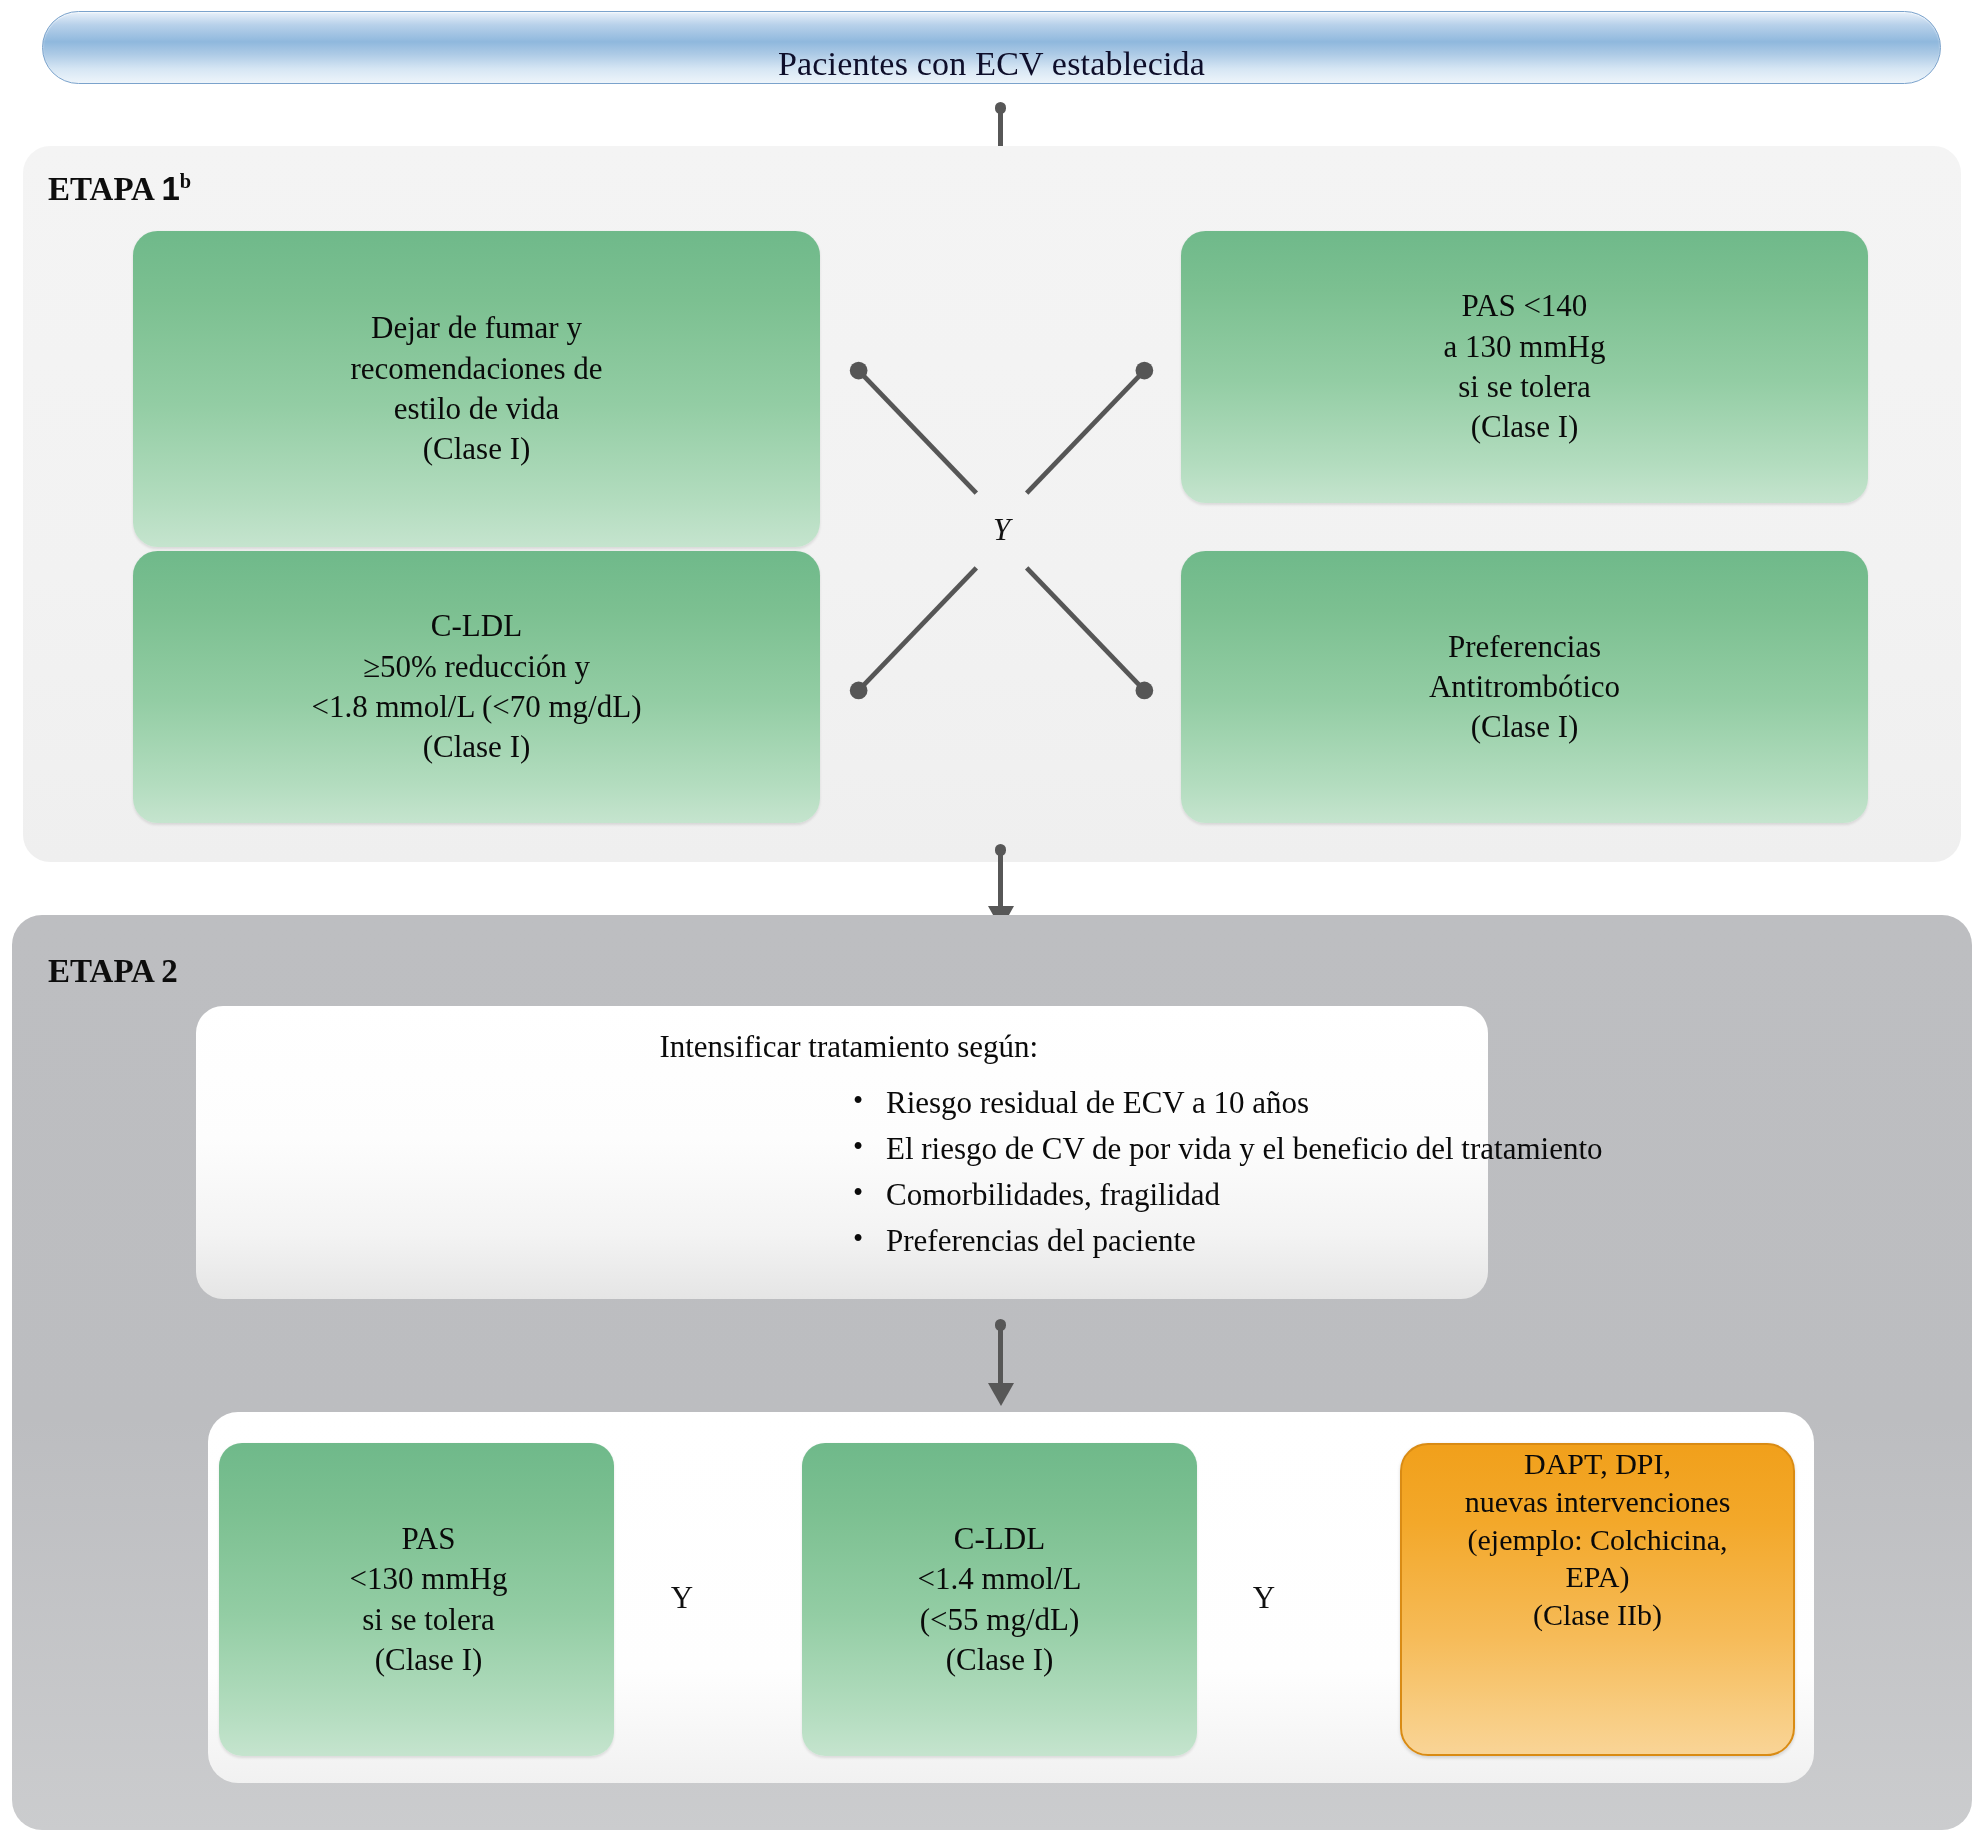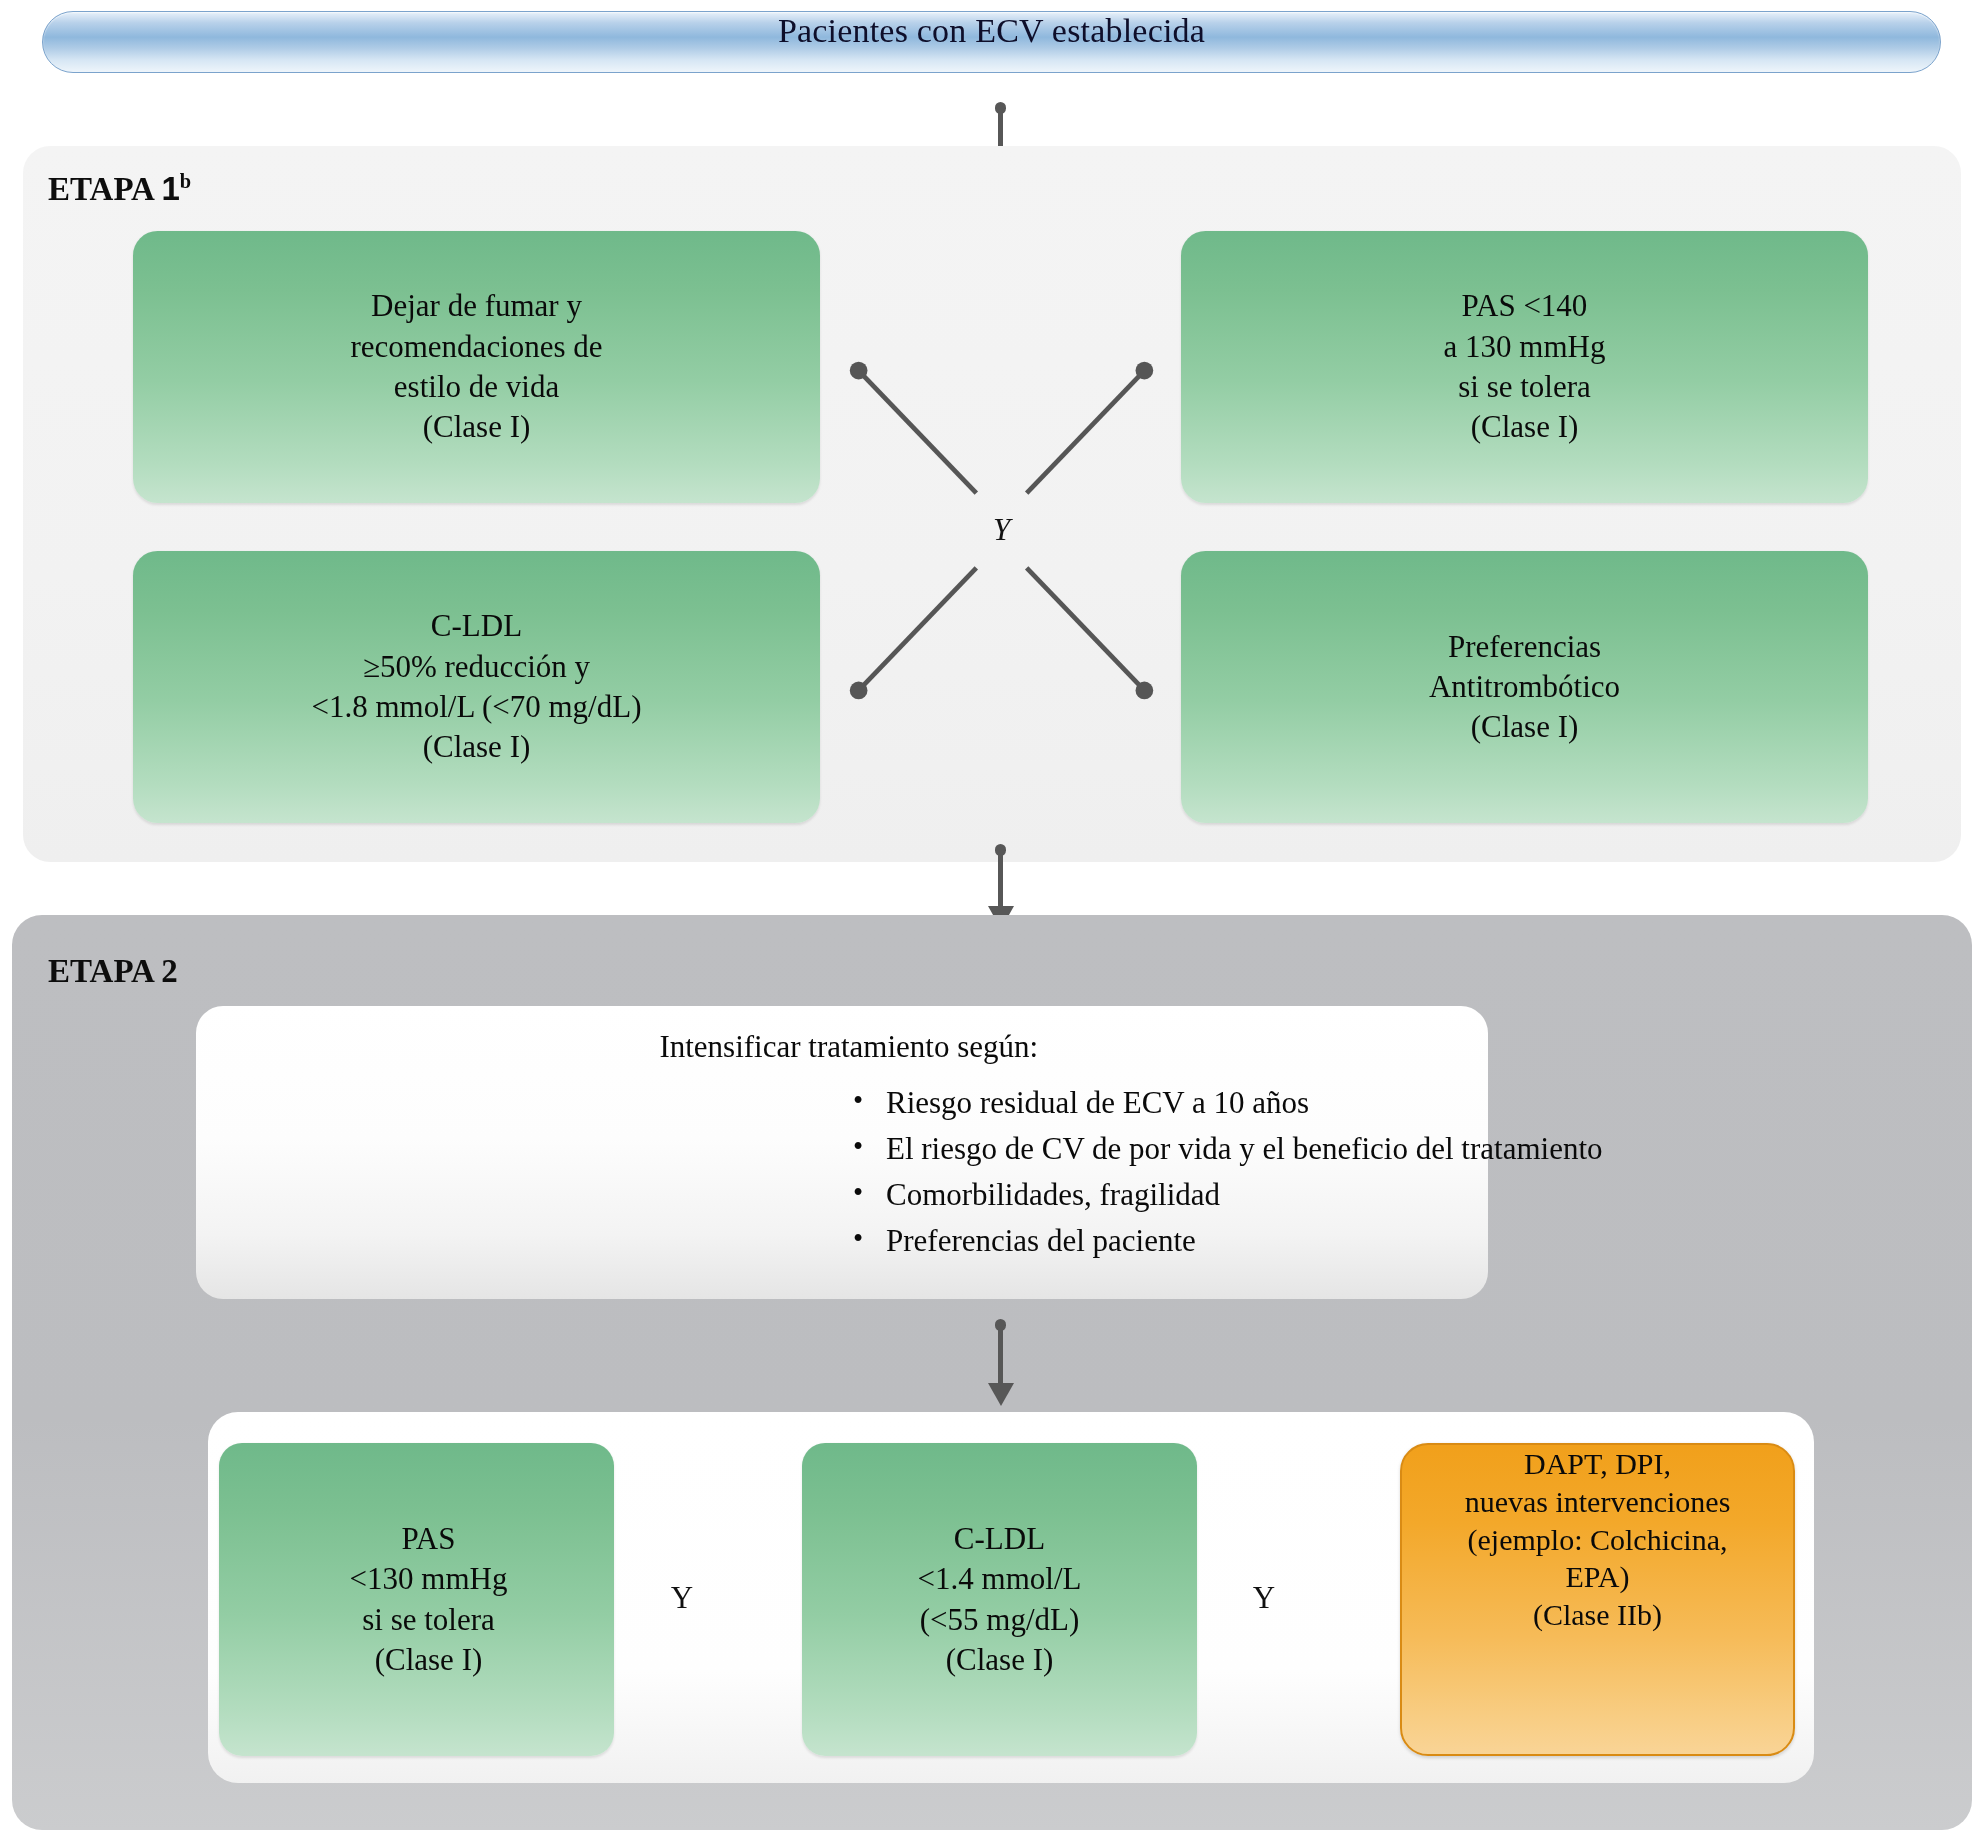--- a/index.html
+++ b/index.html
@@ -19,7 +19,7 @@
     left: 42px;
     top: 11px;
     width: 1899px;
-    height: 62px;
+    height: 73px;
     border-radius: 37px;
     border: 1.4px solid #7ba3cc;
     background: linear-gradient(to bottom,
@@ -30,7 +30,7 @@
         #d6e6f4 80%,
         #eef5fb 100%);
     display: flex;
-    align-items: flex-start;
+    align-items: flex-end;
     justify-content: center;
     box-shadow: inset 0 0.7px 1.4px rgba(255,255,255,0.8);
   }

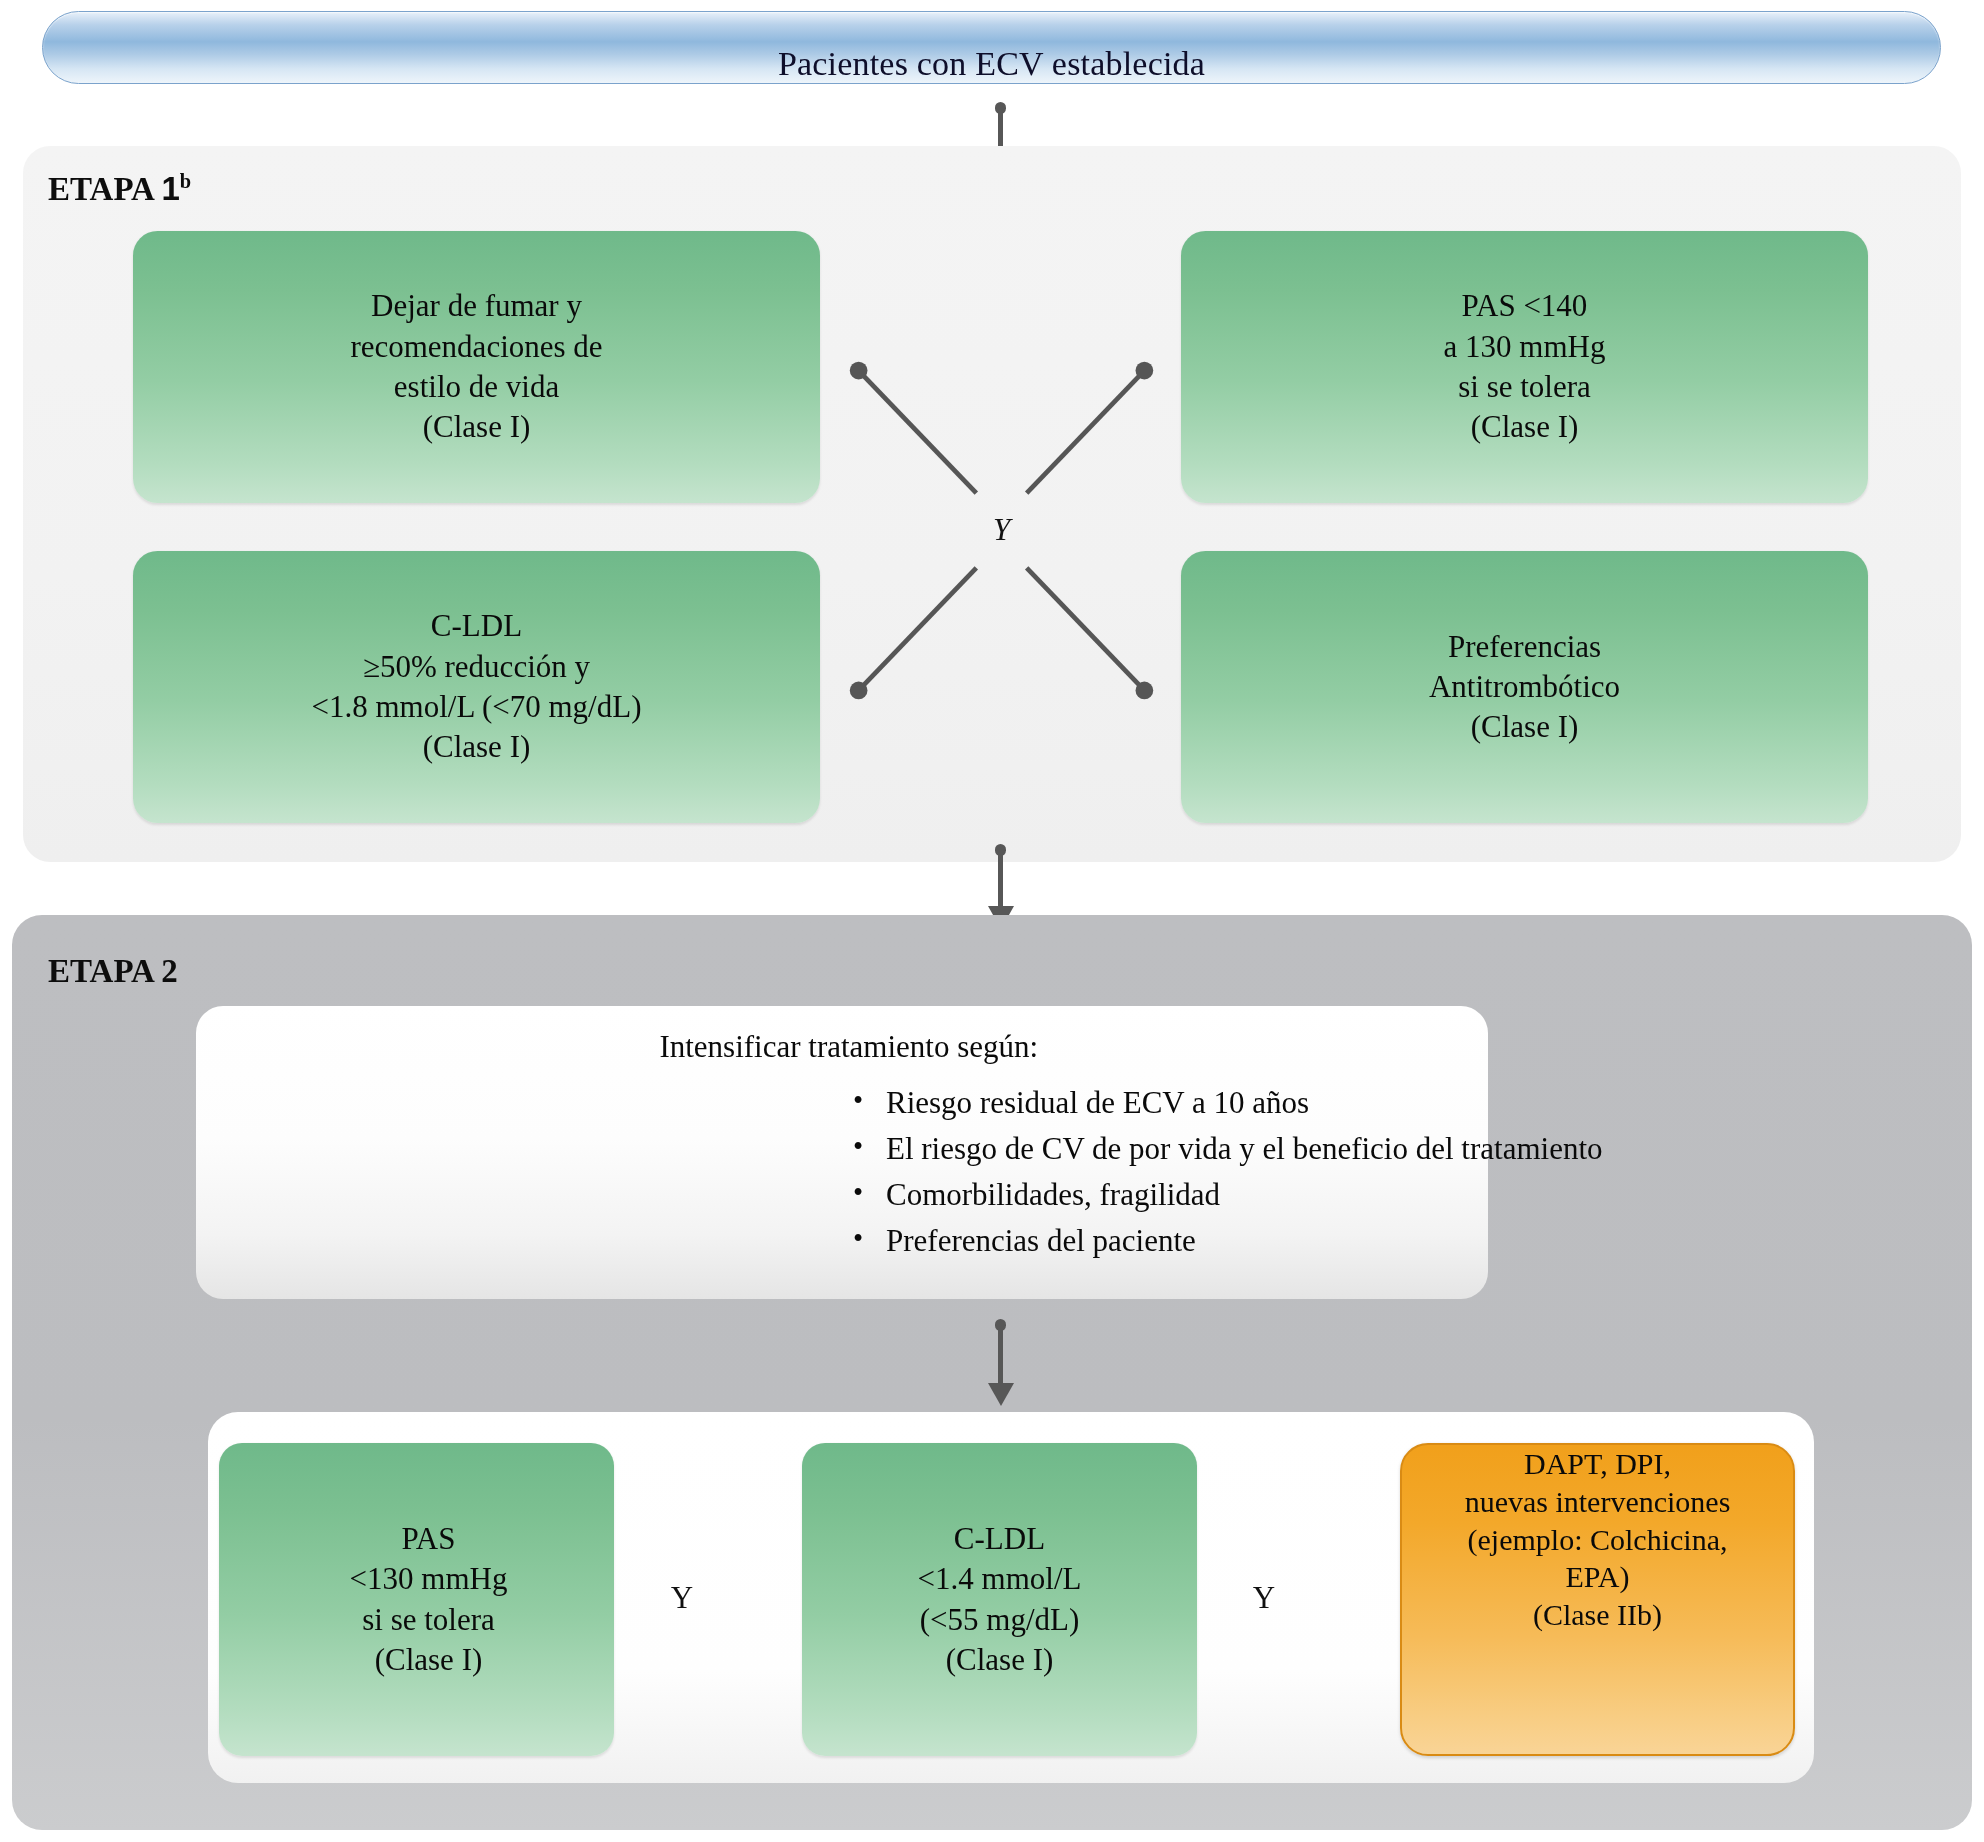--- a/index.html
+++ b/index.html
@@ -121,7 +121,7 @@
   }
   .gbox .txt { line-height: 1.30; }
 
-  #box-smoking   { left: 133px;  top: 231px;  width: 687px; height: 272px; justify-content: center; }
+  #box-smoking   { left: 133px;  top: 231px;  width: 687px; height: 316px; justify-content: center; }
   #box-pas140    { left: 1181px; top: 231px;  width: 687px; height: 272px; }
   #box-ldl18     { left: 133px;  top: 551px;  width: 687px; height: 272px; }
   #box-anti      { left: 1181px; top: 551px;  width: 687px; height: 272px; }

